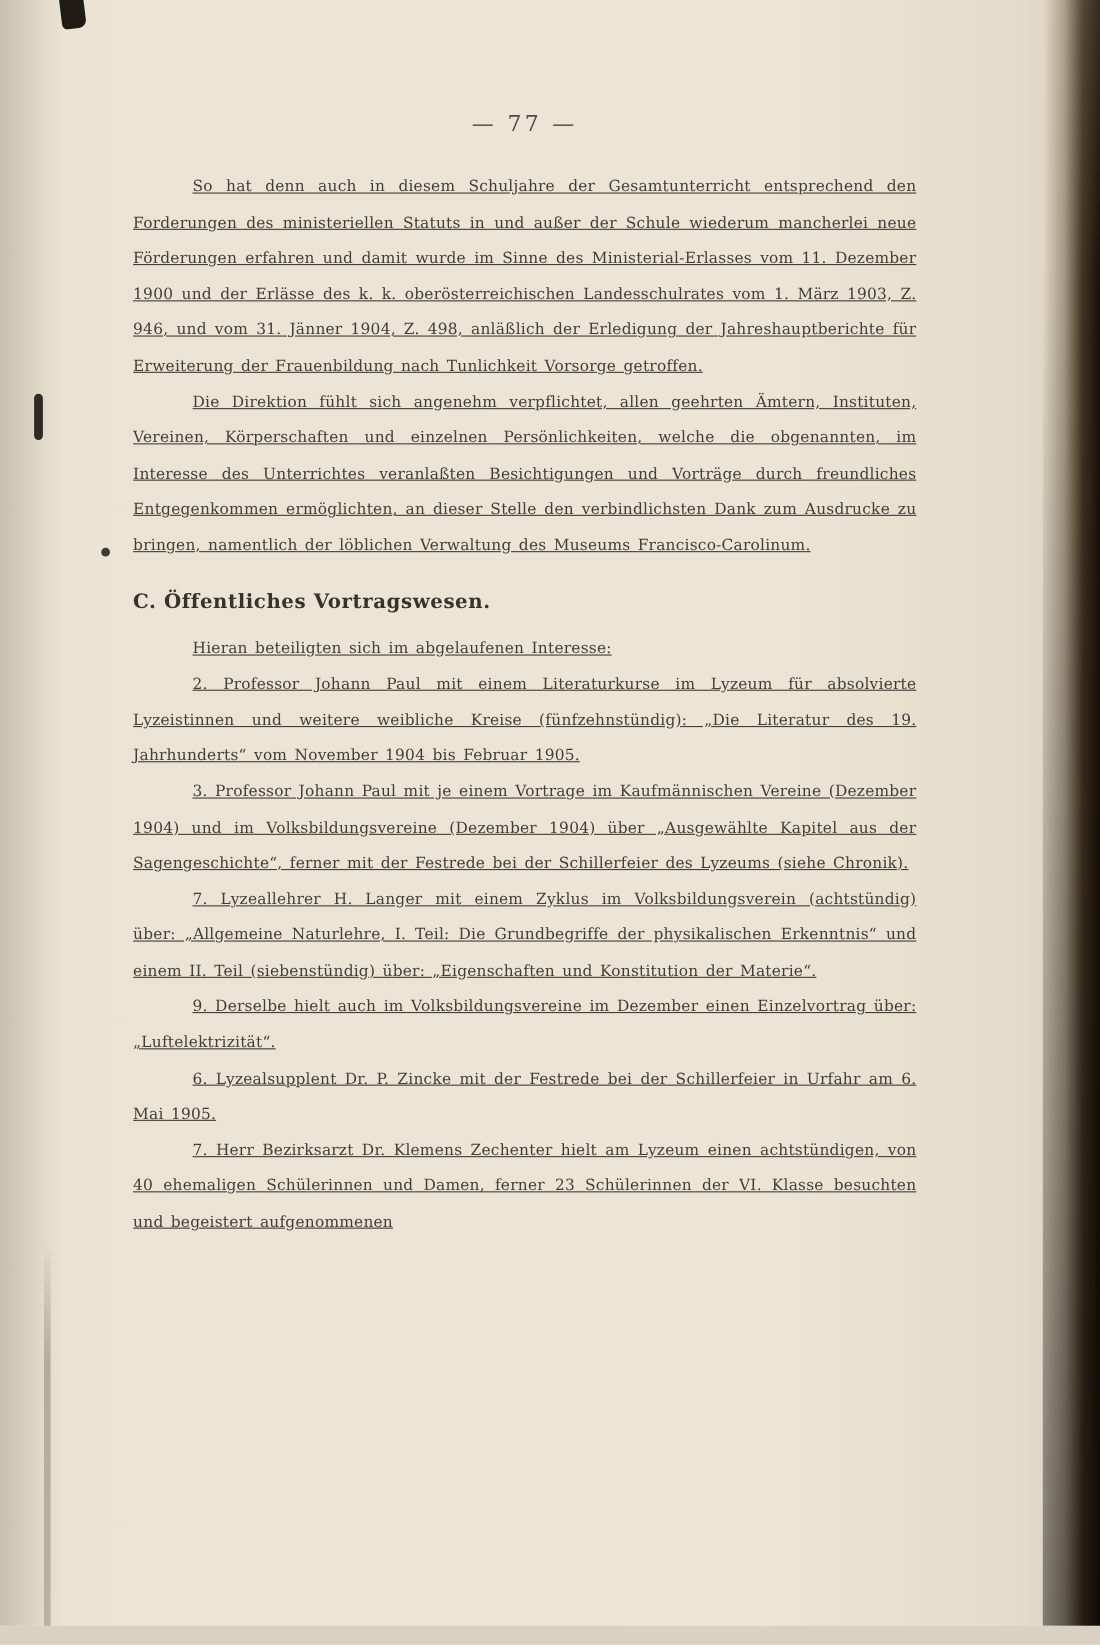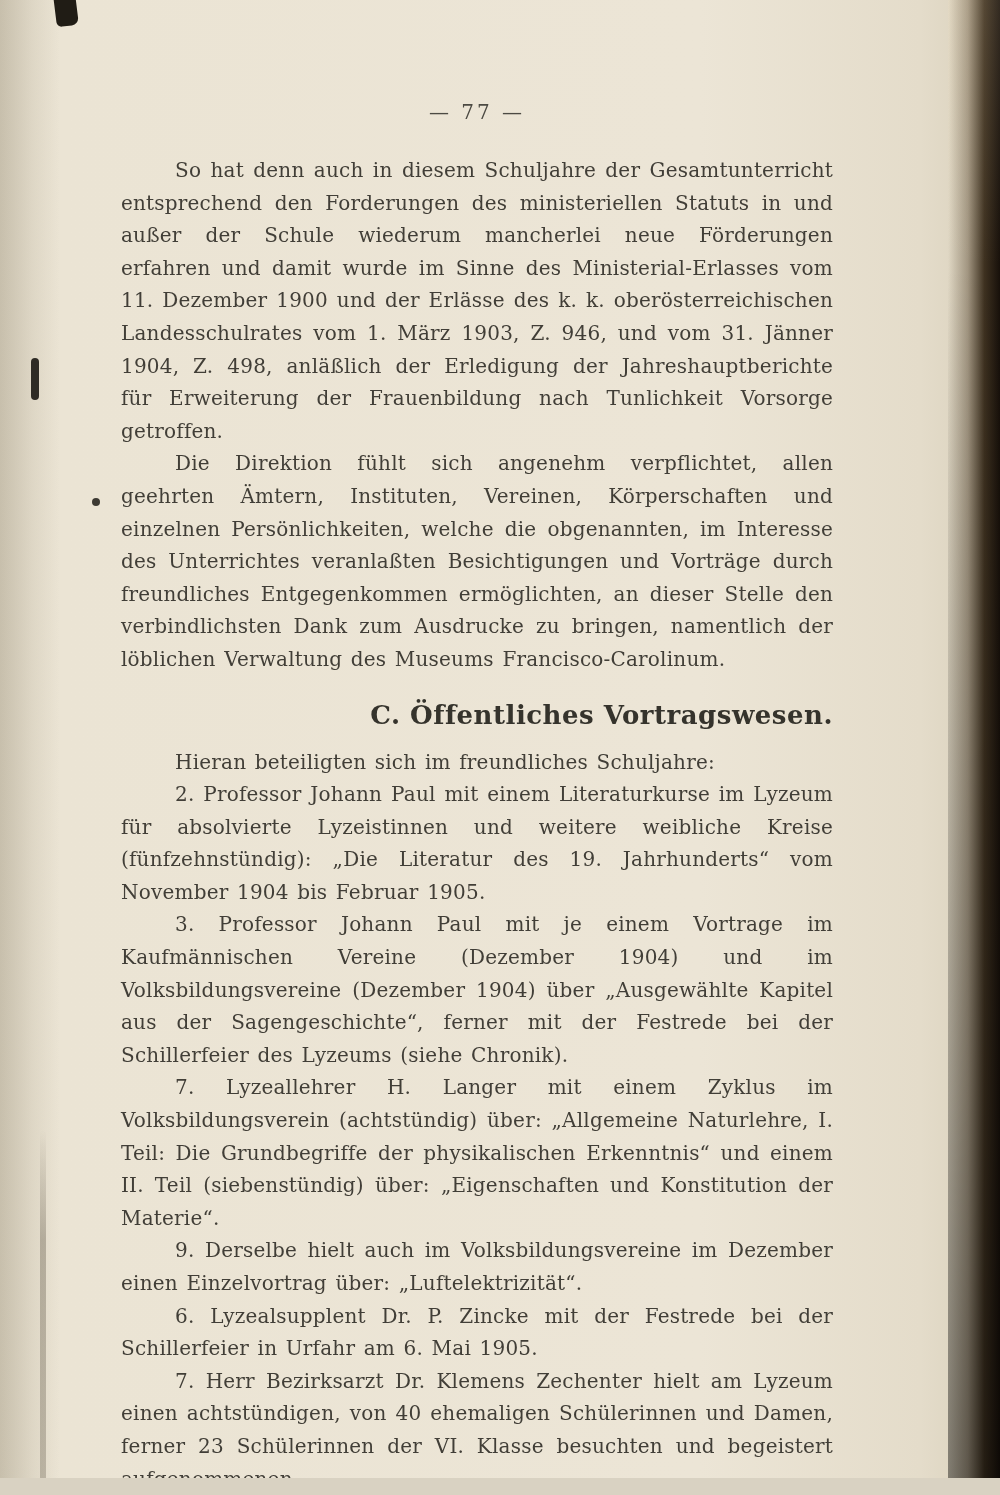--- a/index.html
+++ b/index.html
@@ -63,13 +63,14 @@
   }
   .para {
     margin: 0;
-    font-size: 20px;
+    font-size: 14px;
     line-height: 32.6px;
     text-align: justify;
     text-indent: 54px;
     letter-spacing: 0.2px;
     word-spacing: 2px;
     color: #413e37;
+    text-decoration: underline;
   }
   .heading {
     margin: 24px 0 16px 0;

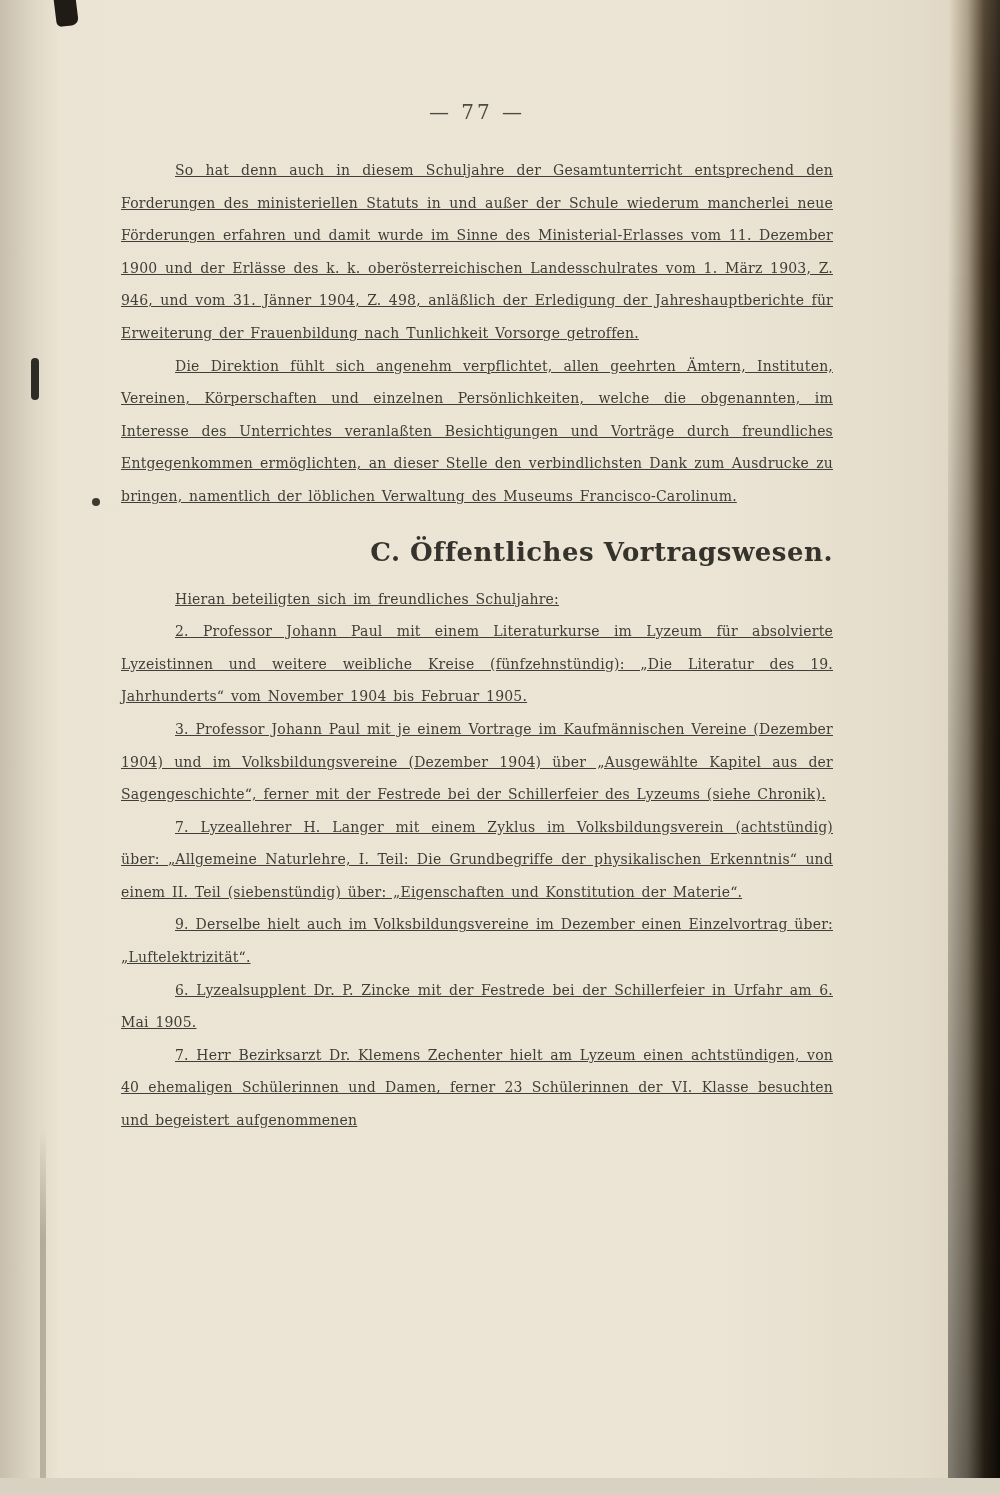--- a/index.html
+++ b/index.html
@@ -74,8 +74,8 @@
   }
   .heading {
     margin: 24px 0 16px 0;
-    text-align: right;
-    font-size: 26px;
+    text-align: left;
+    font-size: 18px;
     font-weight: bold;
     letter-spacing: 0.5px;
     color: #35332c;

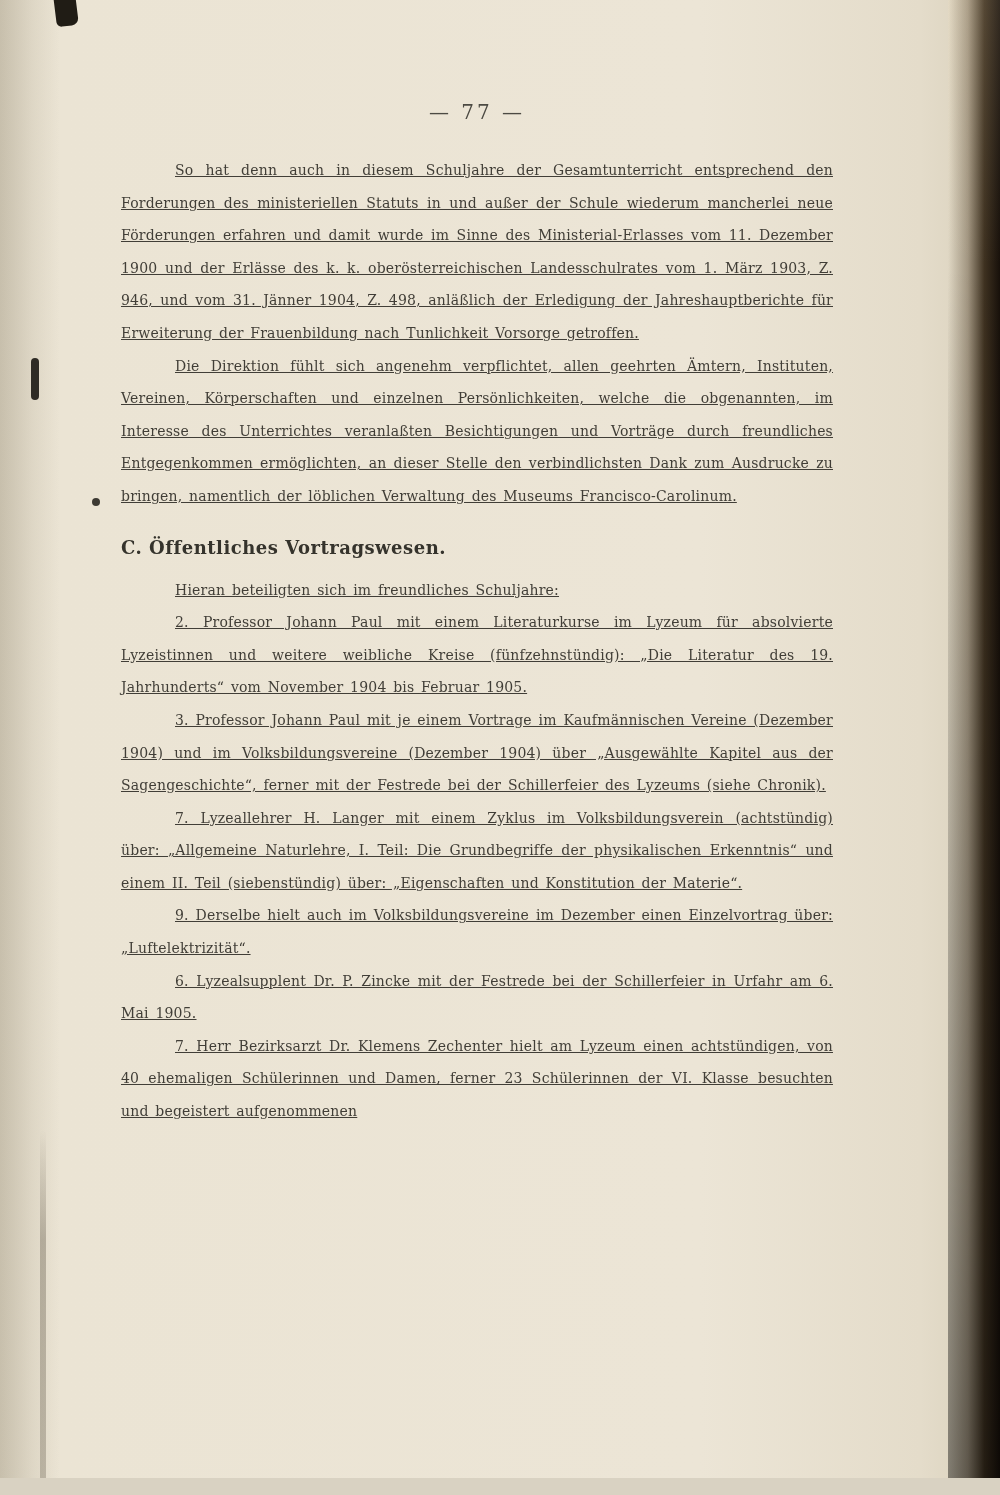--- a/index.html
+++ b/index.html
@@ -103,7 +103,7 @@
 
     <h2 class="heading">C. Öffentliches Vortragswesen.</h2>
 
-    <p class="para">Hieran beteiligten sich im freundliches Schuljahre:</p>
+    <p class="para">Hieran beteiligten sich im abgelaufenen Interesse:</p>
 
     <p class="para">2. Professor Johann Paul mit einem Literaturkurse im Lyzeum für absolvierte Lyzeistinnen und weitere weibliche Kreise (fünfzehnstündig): „Die Literatur des 19. Jahrhunderts“ vom November 1904 bis Februar 1905.</p>
     <p class="para">3. Professor Johann Paul mit je einem Vortrage im Kaufmännischen Vereine (Dezember 1904) und im Volksbildungsvereine (Dezember 1904) über „Ausgewählte Kapitel aus der Sagengeschichte“, ferner mit der Festrede bei der Schillerfeier des Lyzeums (siehe Chronik).</p>

